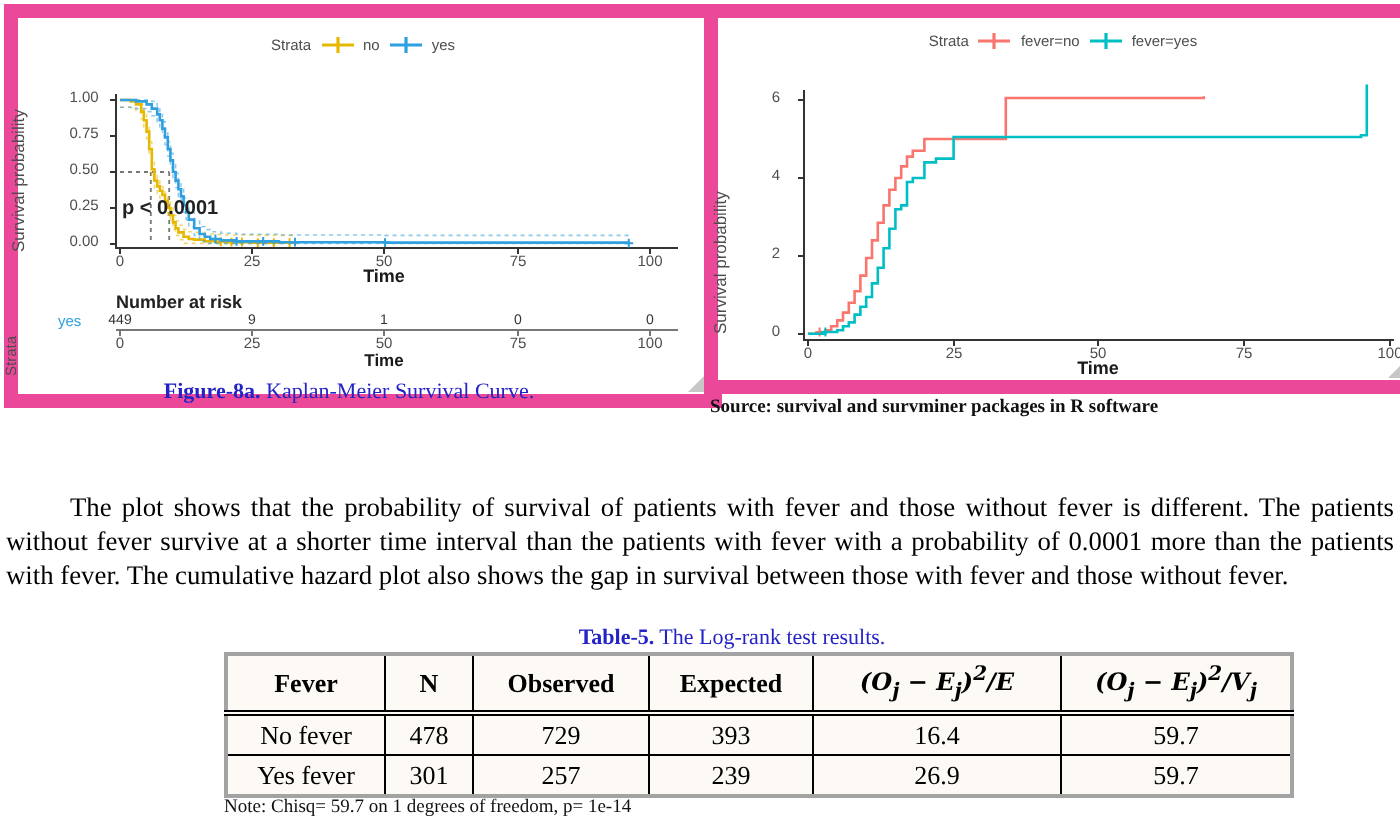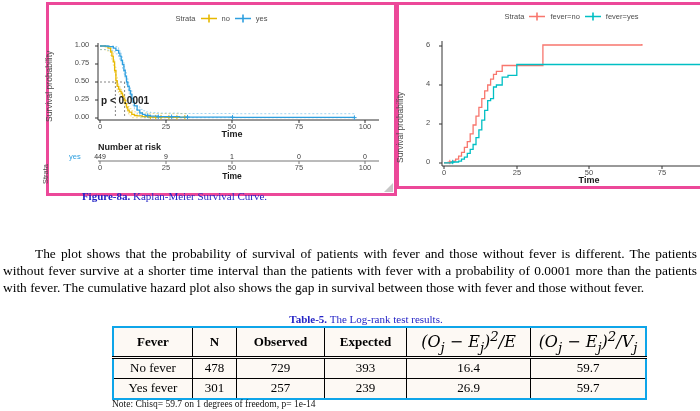--- a/index.html
+++ b/index.html
@@ -7,7 +7,7 @@
         font-family:"Liberation Serif","DejaVu Serif",serif;color:#000;}
 
   
-  .fig-frame{position:absolute;background:#fff;border:3px solid #ec4899;margin-left:44px;}
+  .fig-frame{position:absolute;background:#fff;border:7px solid #ec4899;}
   #km-frame{left:2px;top:2px;width:345px;height:188px;}
   #hz-frame{left:352px;top:2px;width:345px;height:181px;}
   .resize-handle{position:absolute;right:1px;bottom:1px;width:0;height:0;

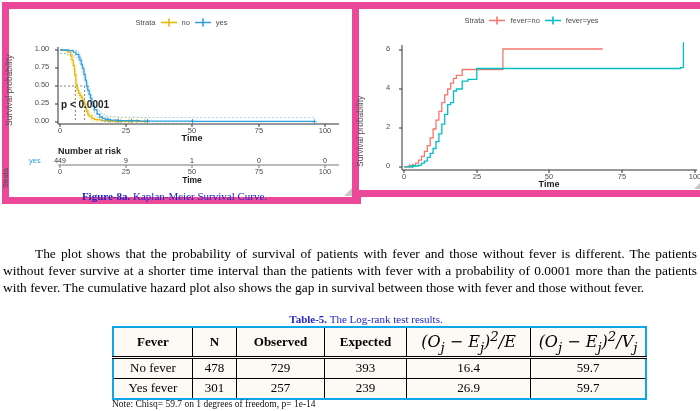--- a/index.html
+++ b/index.html
@@ -197,6 +197,7 @@
     <div class="resize-handle"></div>
   </div>
 
+  <span class="source-line" style="left:355px;top:199px;">Source: survival and survminer packages in R software</span>
 
   <p id="body-par">The plot shows that the probability of survival of patients with fever and those without fever is different. The patients without fever survive at a shorter time interval than the patients with fever with a probability of 0.0001 more than the patients with fever. The cumulative hazard plot also shows the gap in survival between those with fever and those without fever.</p>
 

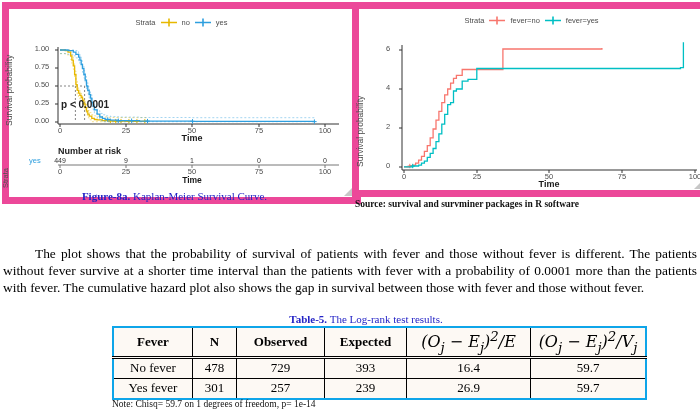--- a/index.html
+++ b/index.html
@@ -51,7 +51,7 @@
                  background:#fdf9f4;font-size:13px;}
   #results-table th,#results-table td{border:1px solid #000;text-align:center;
                  padding:1px 4px;white-space:nowrap;}
-  #results-table{border:2px solid #0ea5e9;}
+  #results-table{border:2px solid #a3a3a3;}
   #results-table th{font-weight:bold;height:25px;}
   #results-table thead th{border-bottom:3px double #000;}
   #results-table td{height:17px;}

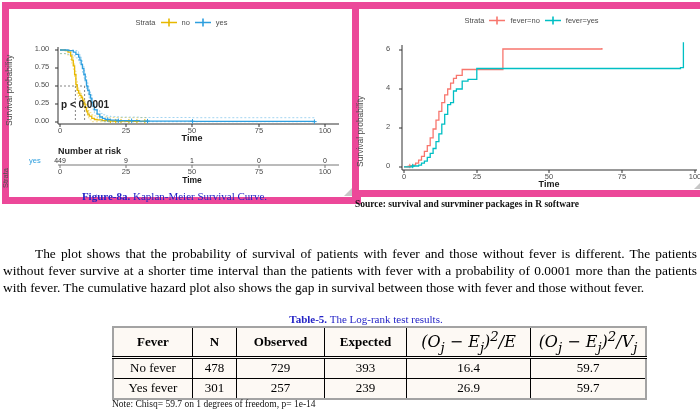--- a/index.html
+++ b/index.html
@@ -56,7 +56,7 @@
   #results-table thead th{border-bottom:3px double #000;}
   #results-table td{height:17px;}
   #results-table th.math{font-family:"DejaVu Serif",serif;font-style:italic;
-                 font-size:16px;font-weight:400;text-align:center;}
+                 font-size:12px;font-weight:700;text-align:center;}
   .col-fever{width:70px;} .col-n{width:35px;} .col-obs{width:79px;}
   .col-exp{width:73px;} .col-f1{width:115px;} .col-f2{width:106px;}
   #tbl-note{position:absolute;left:112px;top:399px;font-size:9.5px;color:#111;}

